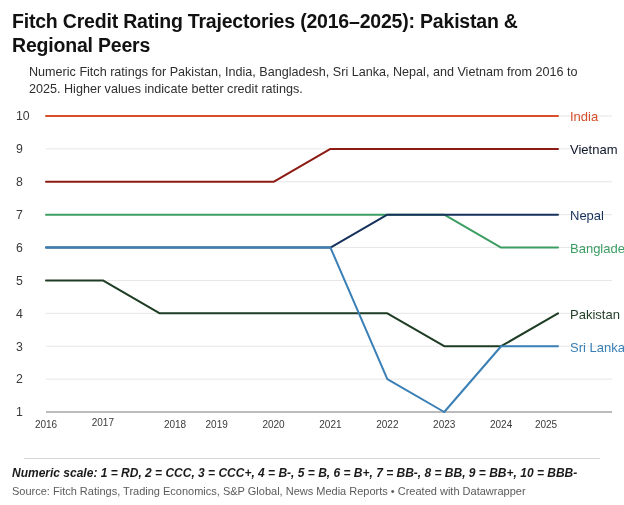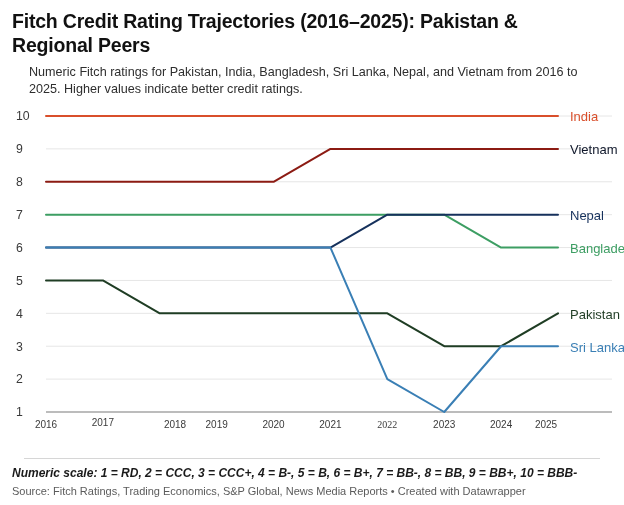--- a/index.html
+++ b/index.html
@@ -152,7 +152,7 @@
         <div class="x-tick-label" style="left: 204.667px; top: 311px;">2019</div>
         <div class="x-tick-label" style="left: 261.556px; top: 311px;">2020</div>
         <div class="x-tick-label" style="left: 318.444px; top: 311px;">2021</div>
-        <div class="x-tick-label" style="left: 375.333px; top: 311px; font-family: Liberation Serif, serif;">2022</div>
+        <div class="x-tick-label" style="left: 375.333px; top: 311px;">2022</div>
         <div class="x-tick-label" style="left: 432.222px; top: 311px;">2023</div>
         <div class="x-tick-label" style="left: 489.111px; top: 311px;">2024</div>
         <div class="x-tick-label" style="left: 534px; top: 311px;">2025</div>

